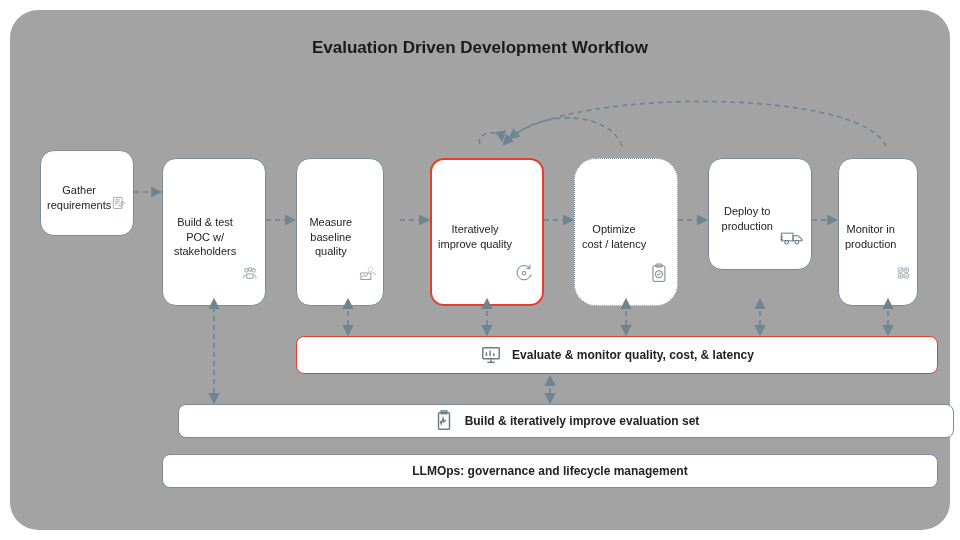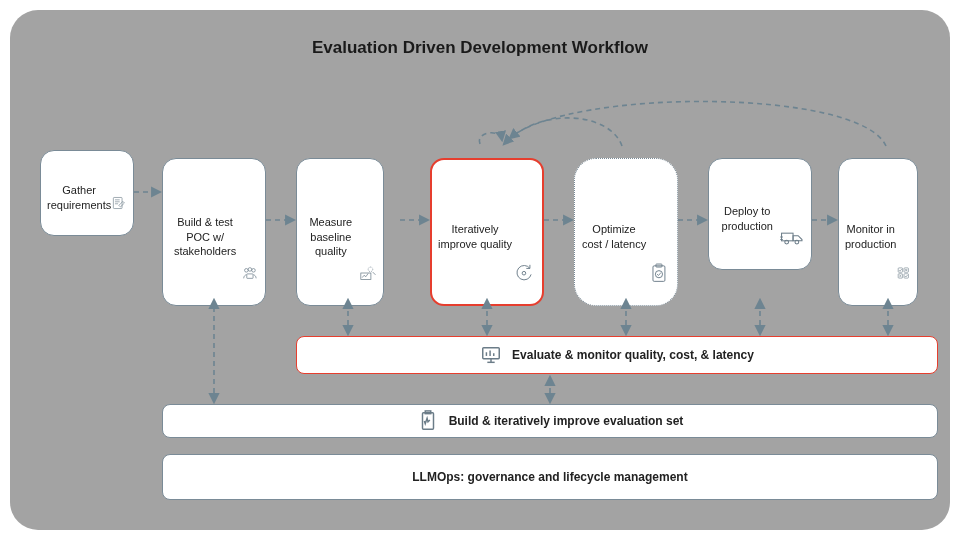--- a/index.html
+++ b/index.html
@@ -82,7 +82,7 @@
   }
   .bar.highlight { border-color: #e63e2e; border-width: 1.8px; }
   .bar1 { top: 326px; left: 286px; width: 642px; height: 38px; }
-  .bar2 { top: 394px; left: 152px; width: 776px; height: 34px; }
+  .bar2 { top: 394px; left: 168px; width: 776px; height: 34px; }
   .bar3 { top: 444px; left: 152px; width: 776px; height: 46px; }
   .bar-icon { width: 22px; height: 22px; color: #6b7c88; display:inline-flex; }
 

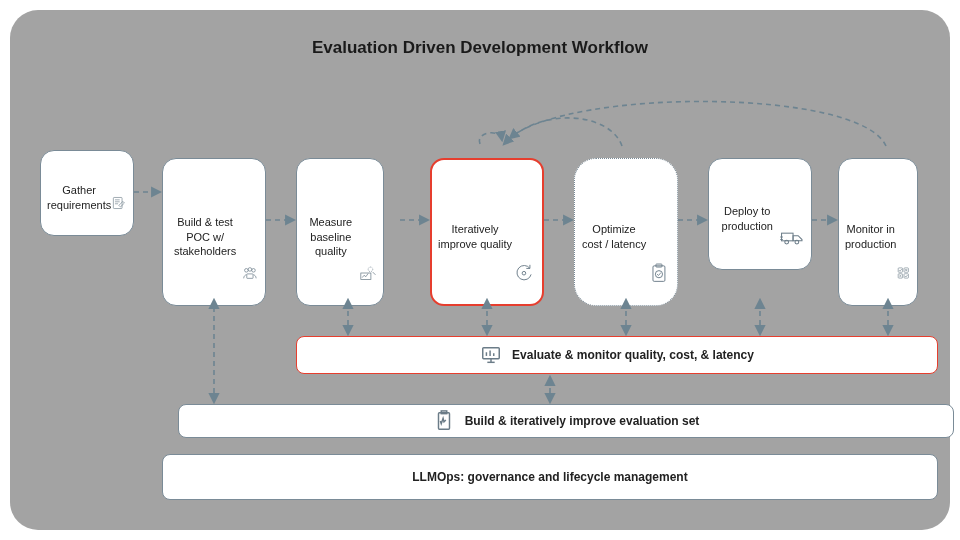--- a/index.html
+++ b/index.html
@@ -83,7 +83,7 @@
   .bar.highlight { border-color: #e63e2e; border-width: 1.8px; }
   .bar1 { top: 326px; left: 286px; width: 642px; height: 38px; }
   .bar2 { top: 394px; left: 168px; width: 776px; height: 34px; }
-  .bar3 { top: 444px; left: 152px; width: 776px; height: 46px; }
+  .bar3 { top: 444px; left: 152px; width: 776px; height: 34px; }
   .bar-icon { width: 22px; height: 22px; color: #6b7c88; display:inline-flex; }
 
   svg { width: 100%; height: 100%; }

